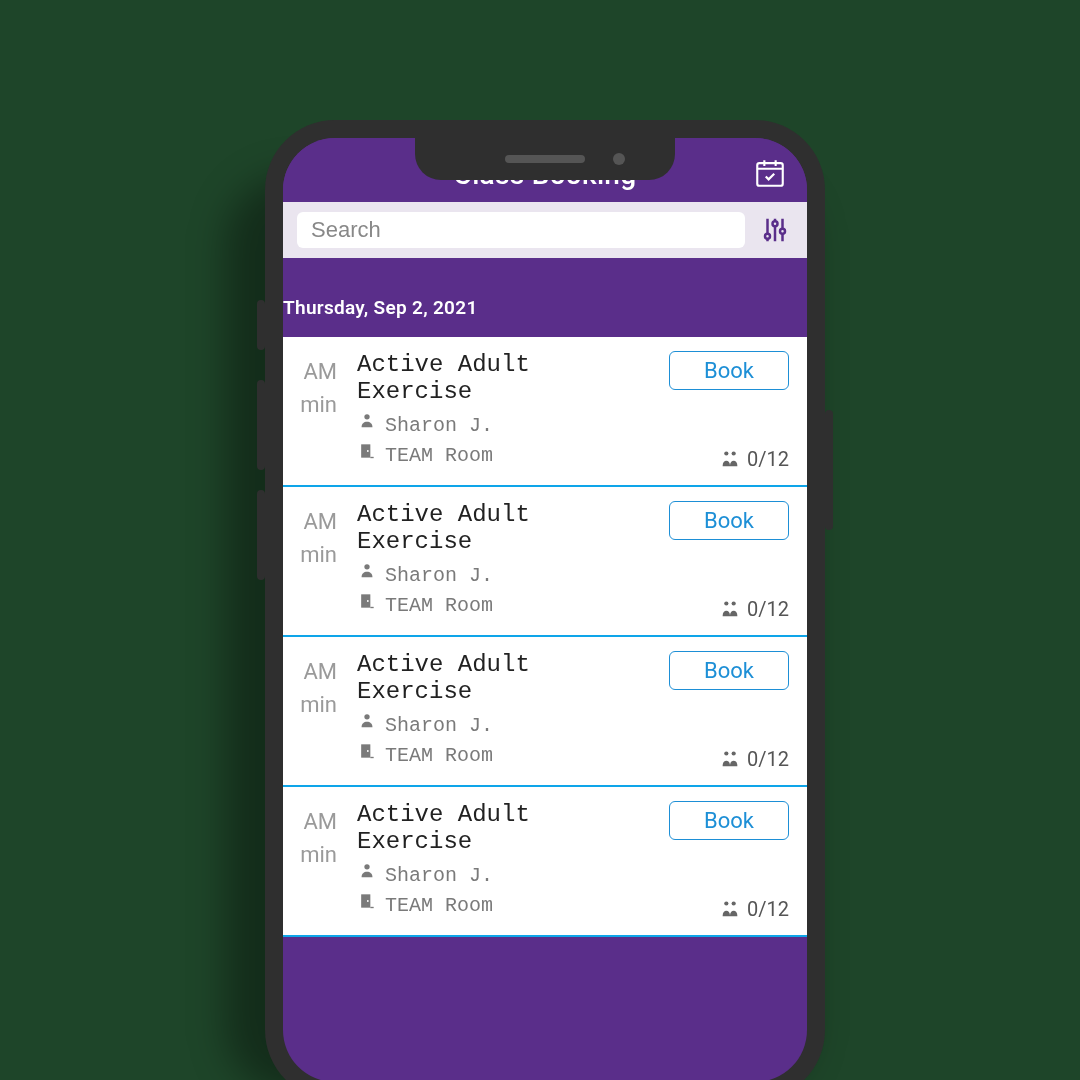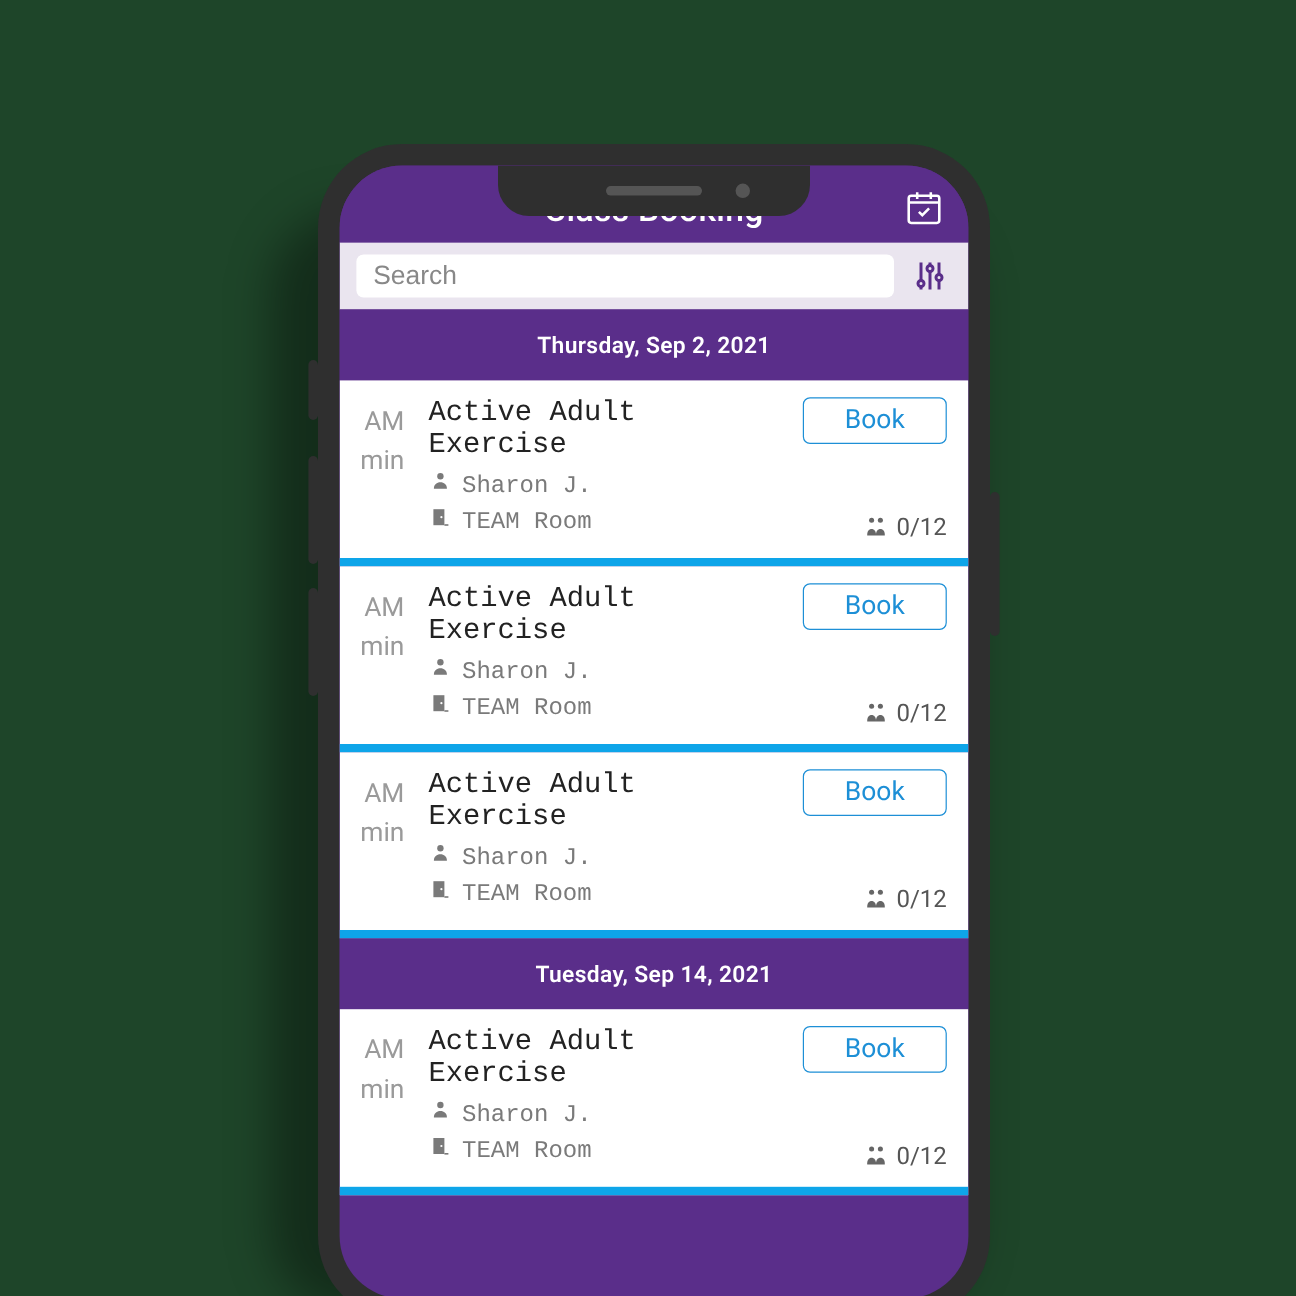--- a/index.html
+++ b/index.html
@@ -135,9 +135,10 @@
     color: #fff;
     font-size: 19px;
     font-weight: 600;
-    text-align: center;
+    text-align: left;
     padding: 18px 0;
     letter-spacing: 0.3px;
+    margin-top: 20px;
   }
 
   

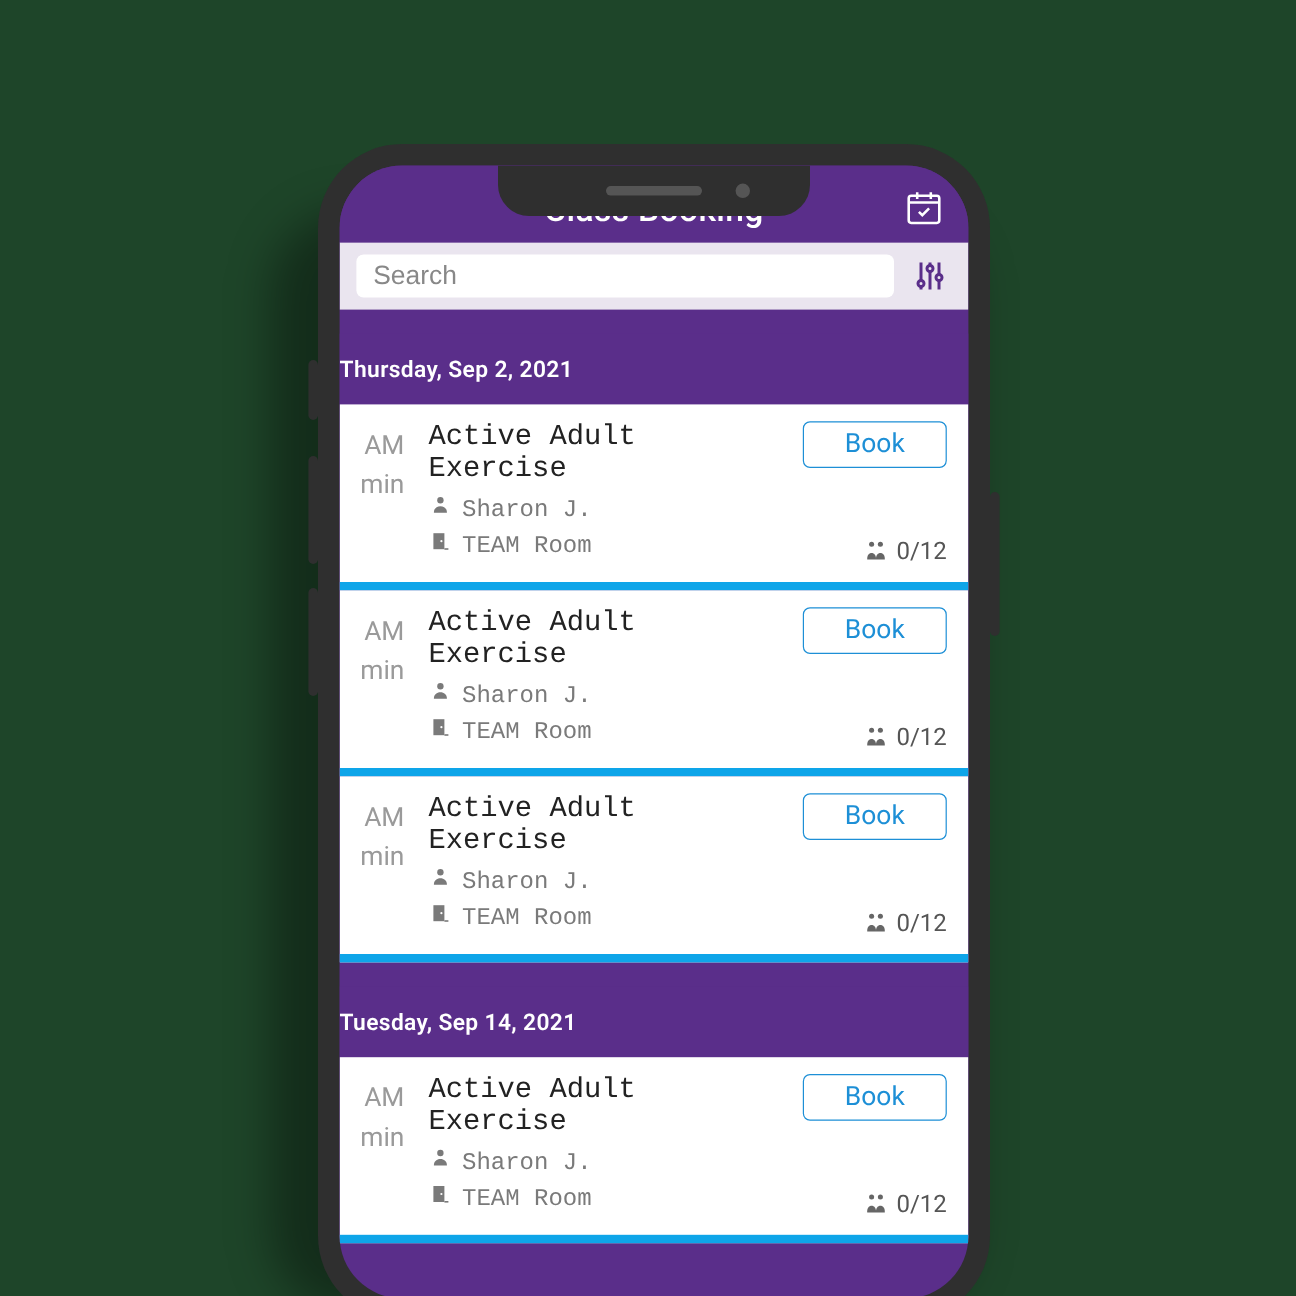--- a/index.html
+++ b/index.html
@@ -147,7 +147,7 @@
     display: flex;
     align-items: stretch;
     padding: 14px 18px 14px 0;
-    border-bottom: 7px solid #0ea5e9;
+    border-bottom: 2px solid #0ea5e9;
   }
   .time-col {
     width: 60px;

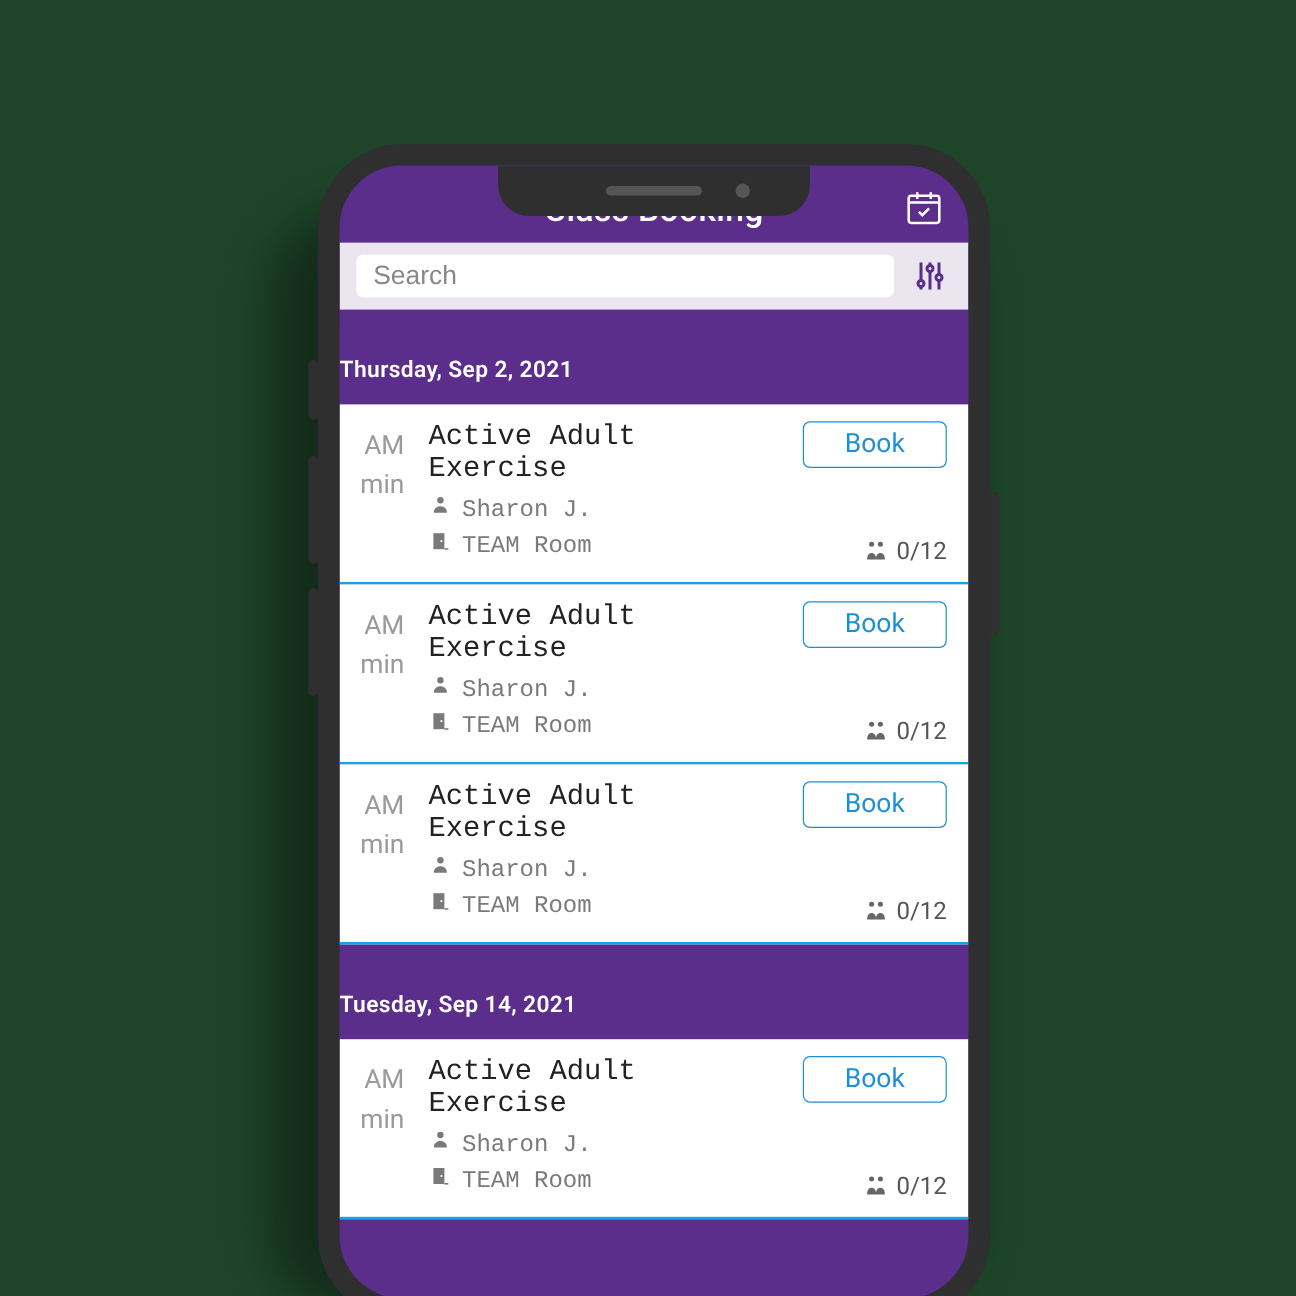--- a/index.html
+++ b/index.html
@@ -343,7 +343,6 @@
             </div>
           </div>
         </div>
-        <div class="date-header">Tuesday, Sep 14, 2021</div>
         <div class="class-card">
           <div class="time-col">
             <div>AM</div>

